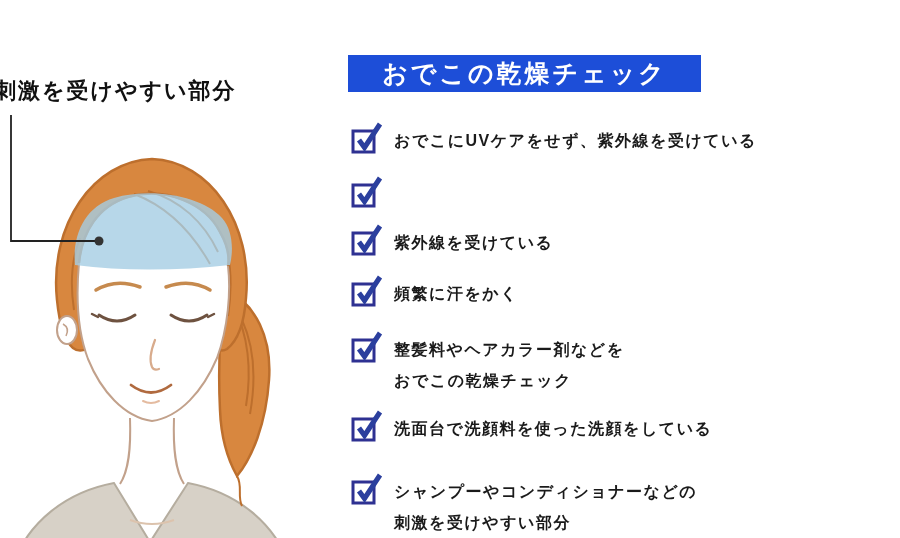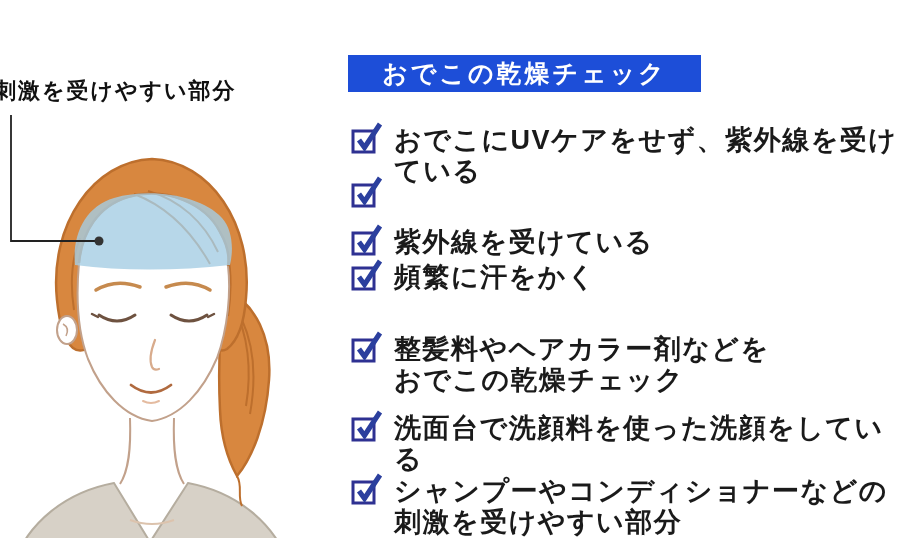--- a/index.html
+++ b/index.html
@@ -23,7 +23,7 @@
   .checkbox{flex:0 0 auto;}
   .checkbox svg{width:34px;height:34px;display:block;margin-top:-4px;}
   .check-text{
-    font-size:27px;line-height:31px;font-weight:600;letter-spacing:1.5px;
+    font-size:16px;line-height:31px;font-weight:600;letter-spacing:1.5px;
     white-space:pre-line;padding-top:1px;color:#1a1a1a;
   }
   .r1{top:96px}.r2{top:150px}.r3{top:198px}.r4{top:233px}

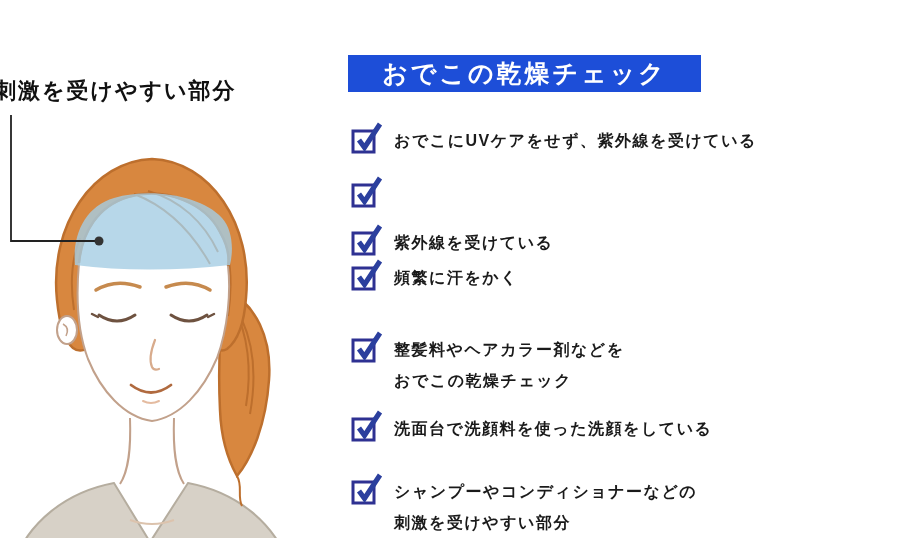--- a/index.html
+++ b/index.html
@@ -26,7 +26,7 @@
     font-size:16px;line-height:31px;font-weight:600;letter-spacing:1.5px;
     white-space:pre-line;padding-top:1px;color:#1a1a1a;
   }
-  .r1{top:96px}.r2{top:150px}.r3{top:198px}.r4{top:233px}
+  .r1{top:96px}.r2{top:150px}.r3{top:198px}.r4{top:249px}
   .r5{top:305px}.r6{top:384px}.r7{top:447px}
 </style>
 </head>

